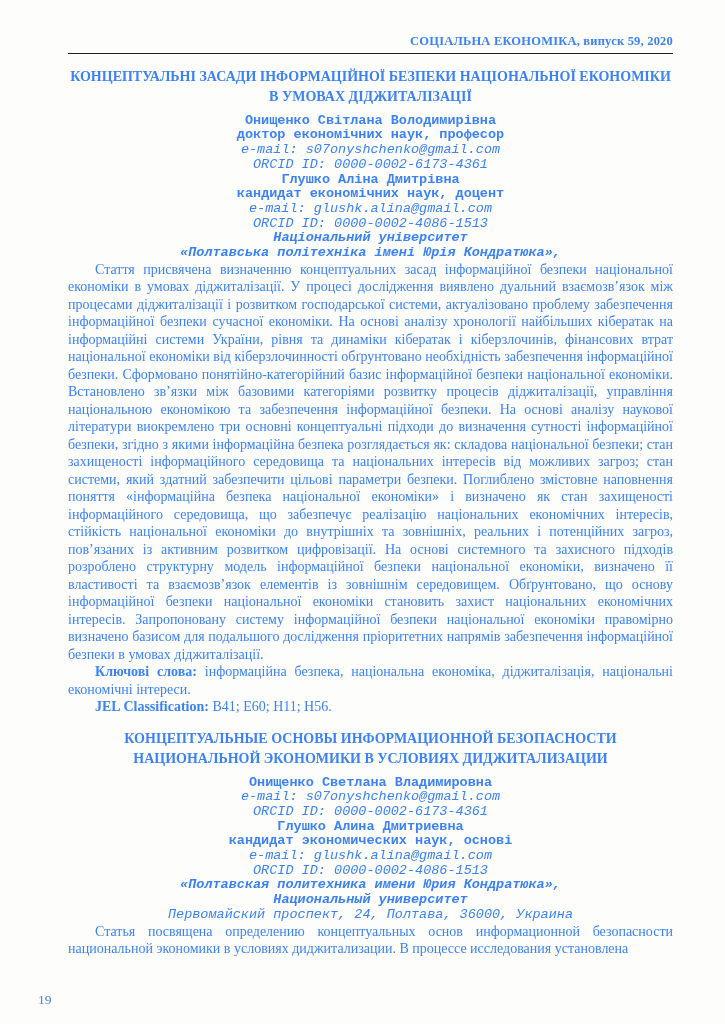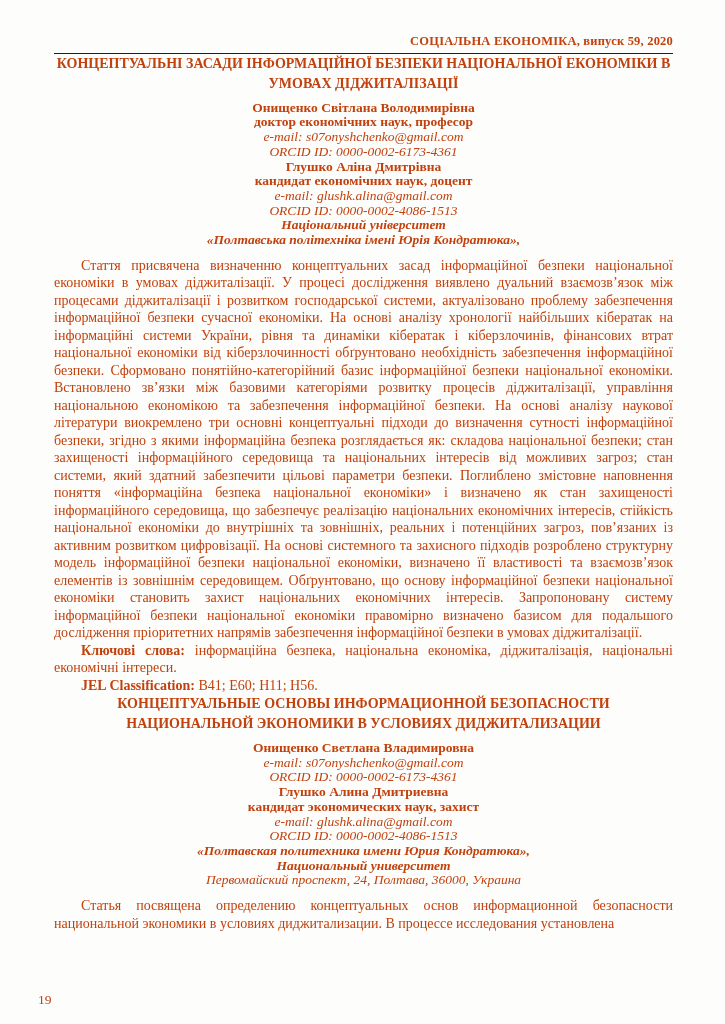--- a/index.html
+++ b/index.html
@@ -13,10 +13,10 @@
     height: 1024px;
     margin: 0 auto;
     background: #fdfdfc;
-    color: #c2410c;
+    color: #3b82f6;
     font-family: "Liberation Serif", "DejaVu Serif", serif;
     box-sizing: border-box;
-    padding: 34px 52px 0 54px;
+    padding: 34px 52px 0 68px;
     overflow: hidden;
   }
   .b  { font-weight: bold; }

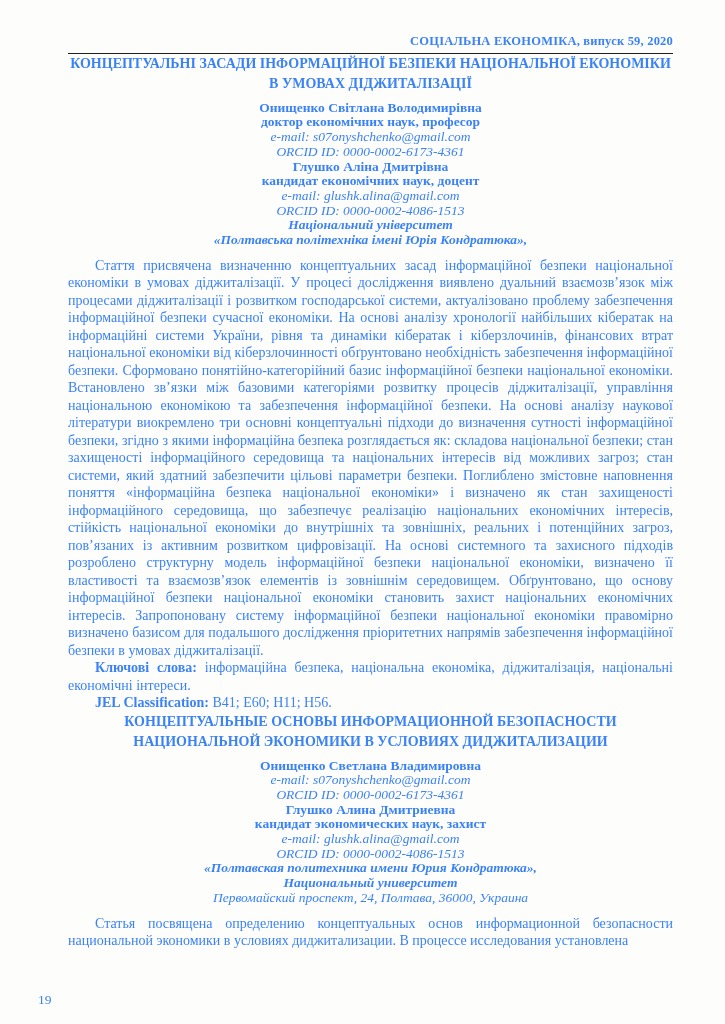--- a/index.html
+++ b/index.html
@@ -41,6 +41,7 @@
     font-size: 13.5px;
   }
   .article-title {
+    margin-top: 13px;
     text-align: center;
     font-weight: bold;
     font-size: 14px;

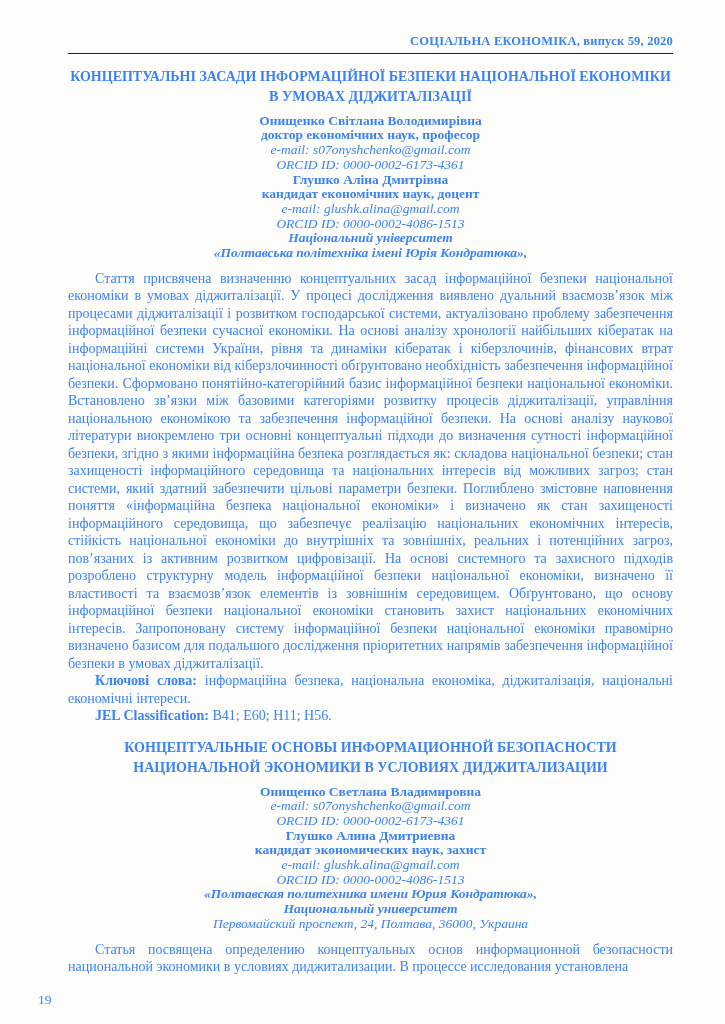--- a/index.html
+++ b/index.html
@@ -52,6 +52,7 @@
     text-align: center;
     font-size: 13.5px;
     line-height: 14.7px;
+    font-family: Liberation Mono, monospace;
   }
   .authors div { white-space: nowrap; }
   .body-text {

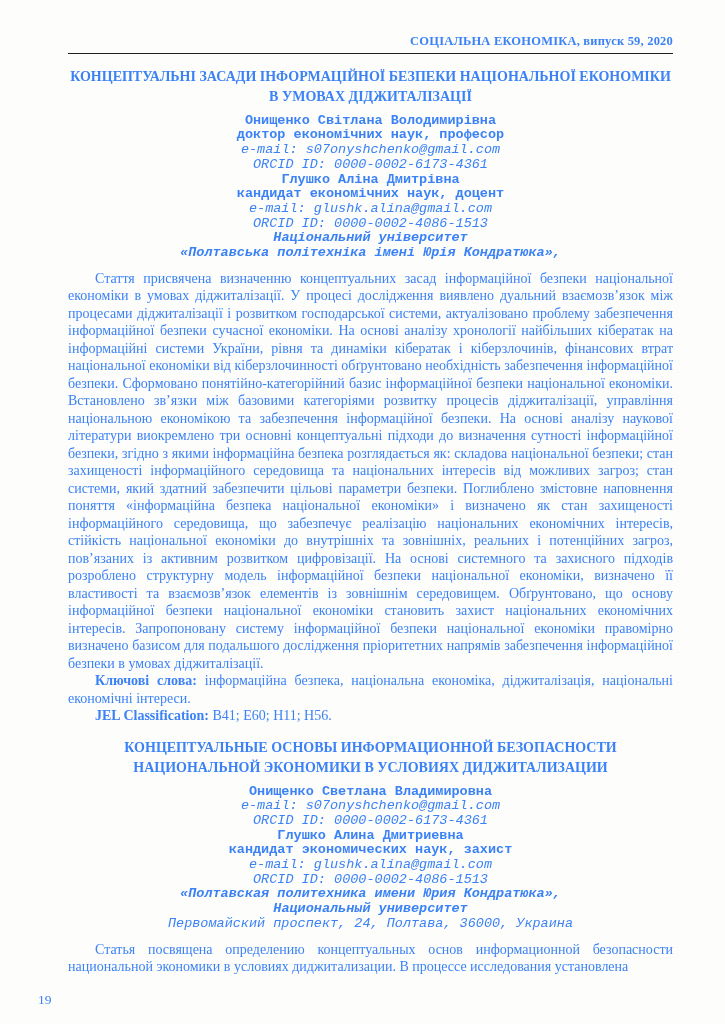--- a/index.html
+++ b/index.html
@@ -56,7 +56,6 @@
   }
   .authors div { white-space: nowrap; }
   .body-text {
-    margin-top: 9px;
   }
   .para {
     margin: 0;

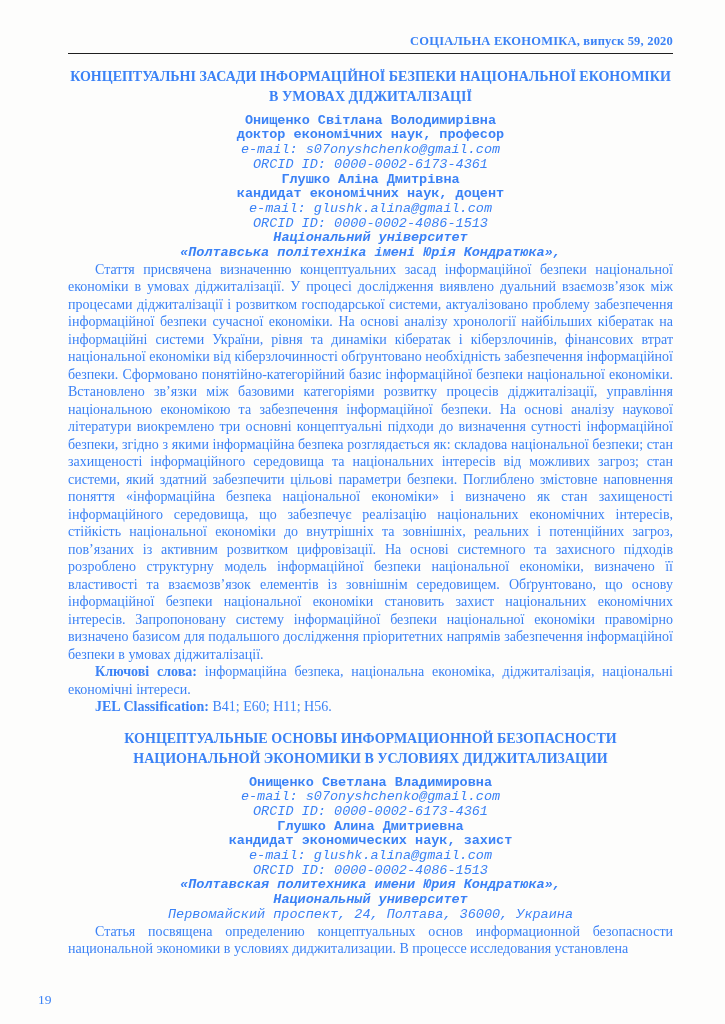--- a/index.html
+++ b/index.html
@@ -108,7 +108,7 @@
     <div class="i">e-mail: s07onyshchenko@gmail.com</div>
     <div class="i">ORCID ID: 0000-0002-6173-4361</div>
     <div class="b">Глушко Алина Дмитриевна</div>
-    <div class="b">кандидат экономических наук, захист</div>
+    <div class="b">кандидат экономических наук, основі</div>
     <div class="i">e-mail: glushk.alina@gmail.com</div>
     <div class="i">ORCID ID: 0000-0002-4086-1513</div>
     <div class="bi">«Полтавская политехника имени Юрия Кондратюка»,</div>

